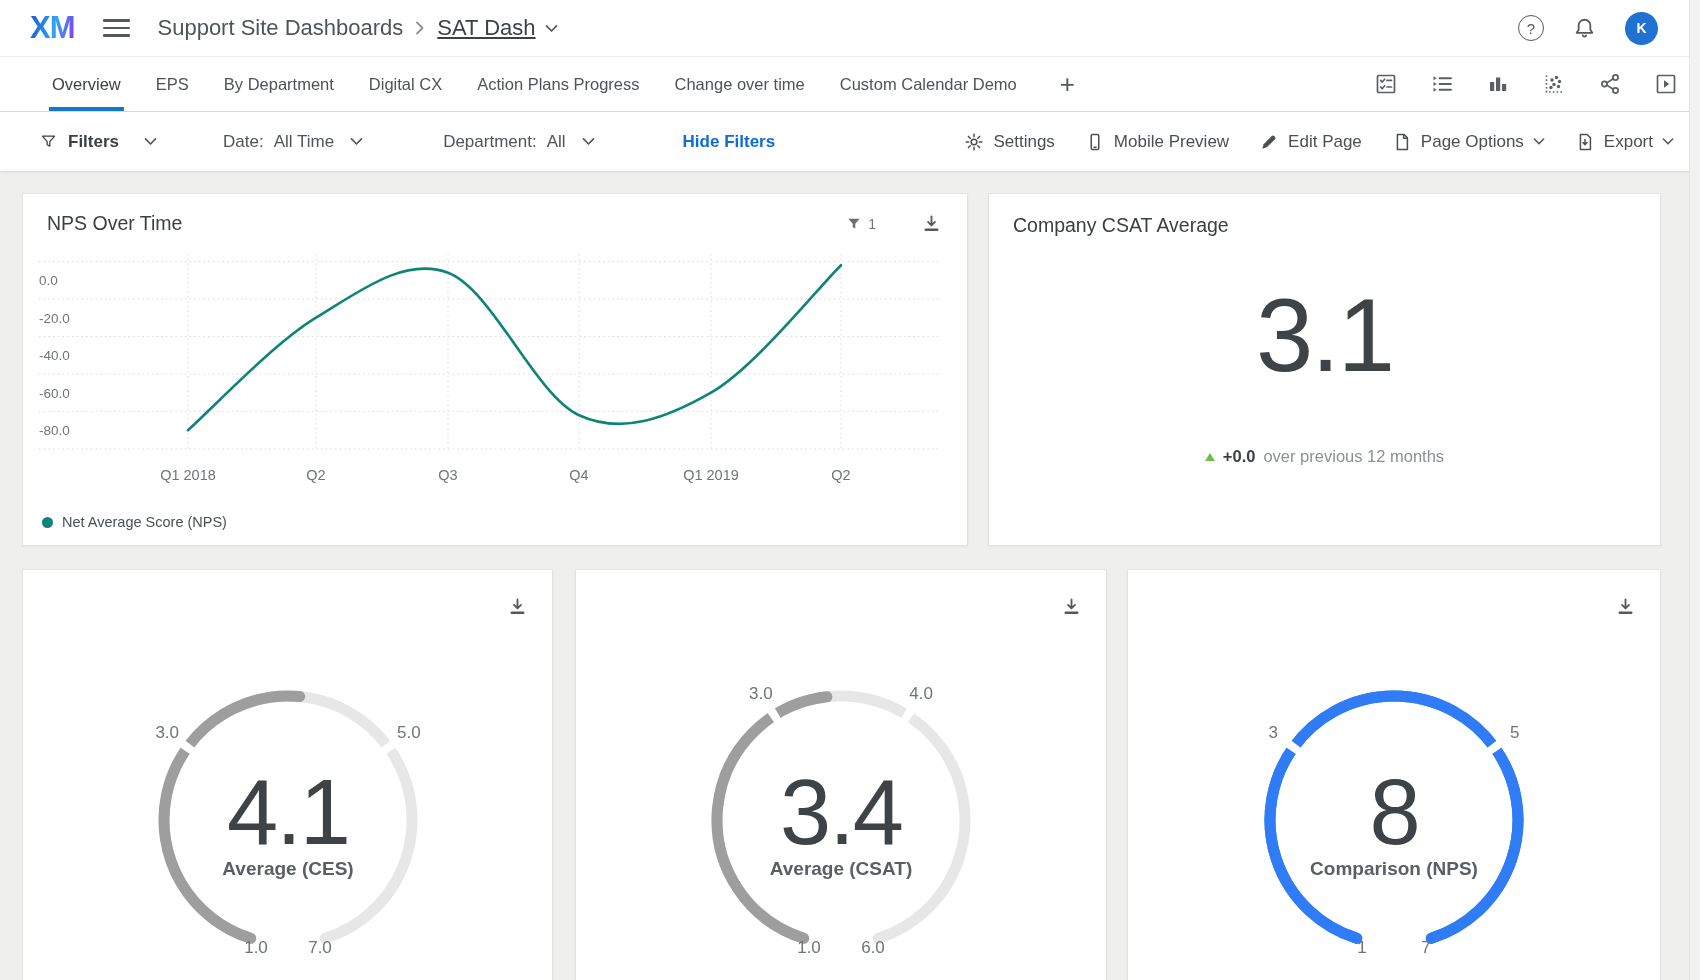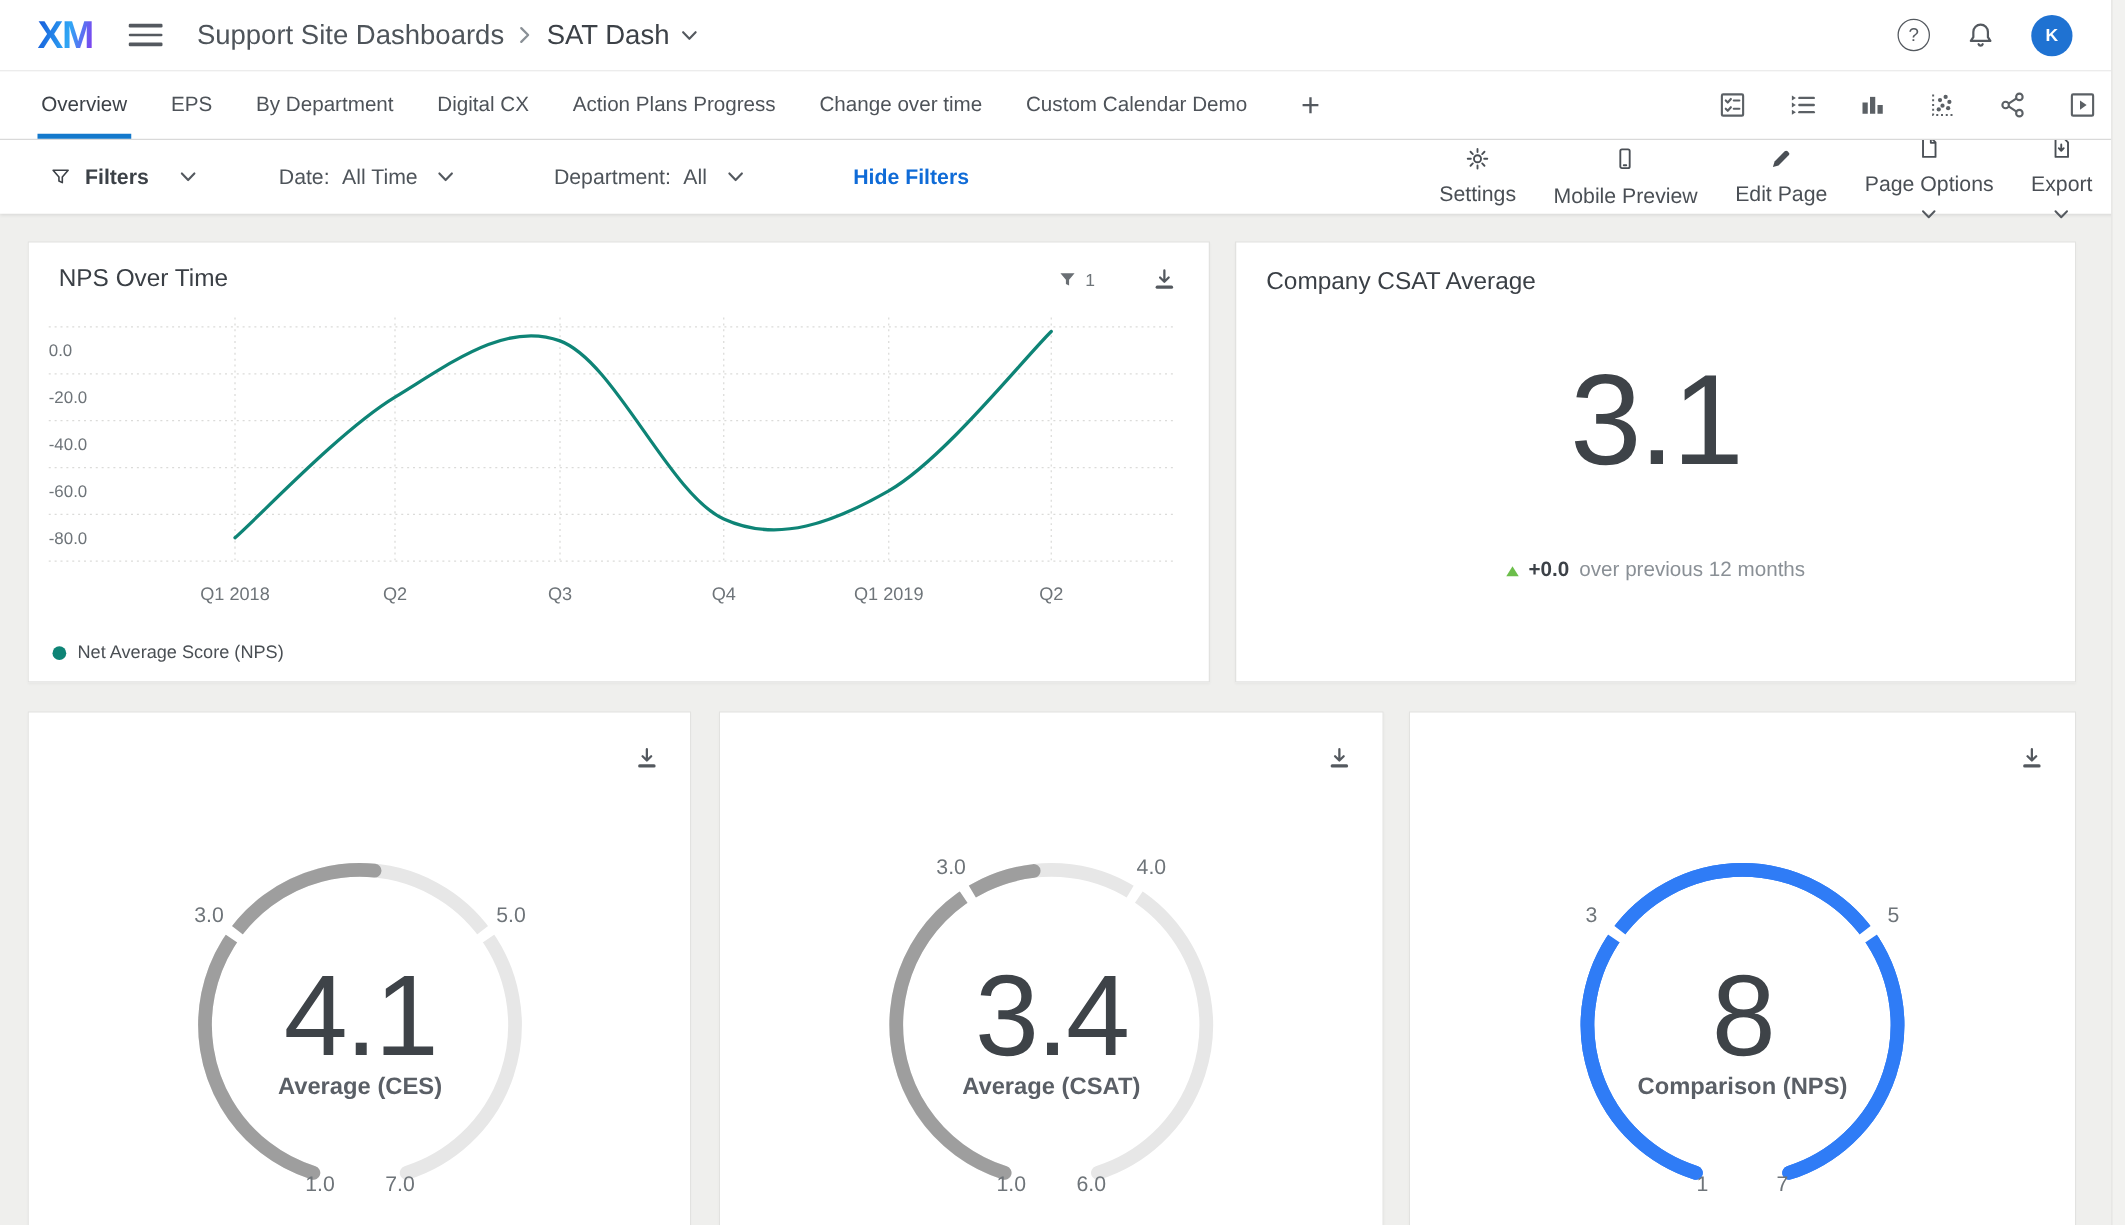--- a/index.html
+++ b/index.html
@@ -18,7 +18,7 @@
   .hamburger { display:flex; flex-direction:column; gap:5px; cursor:pointer; padding:4px 2px; background:none; border:none; }
   .hamburger span { display:block; width:27px; height:2.6px; background:#54595F; border-radius:1px; }
   .breadcrumb { display:flex; align-items:center; gap:12px; font-size:22px; color:#4E545A; }
-  .crumb-current { color:#3C4147; display:flex; align-items:center; gap:9px; cursor:pointer; }
+  .crumb-current { color:#3C4147; display:flex; align-items:center; gap:9px; cursor:pointer;text-decoration:underline; }
   .crumb-parent { cursor:pointer; }
   .topbar-right { display:flex; align-items:center; gap:28px; }
   .help-circle { width:26px; height:26px; border:1.8px solid #54595F; border-radius:50%;

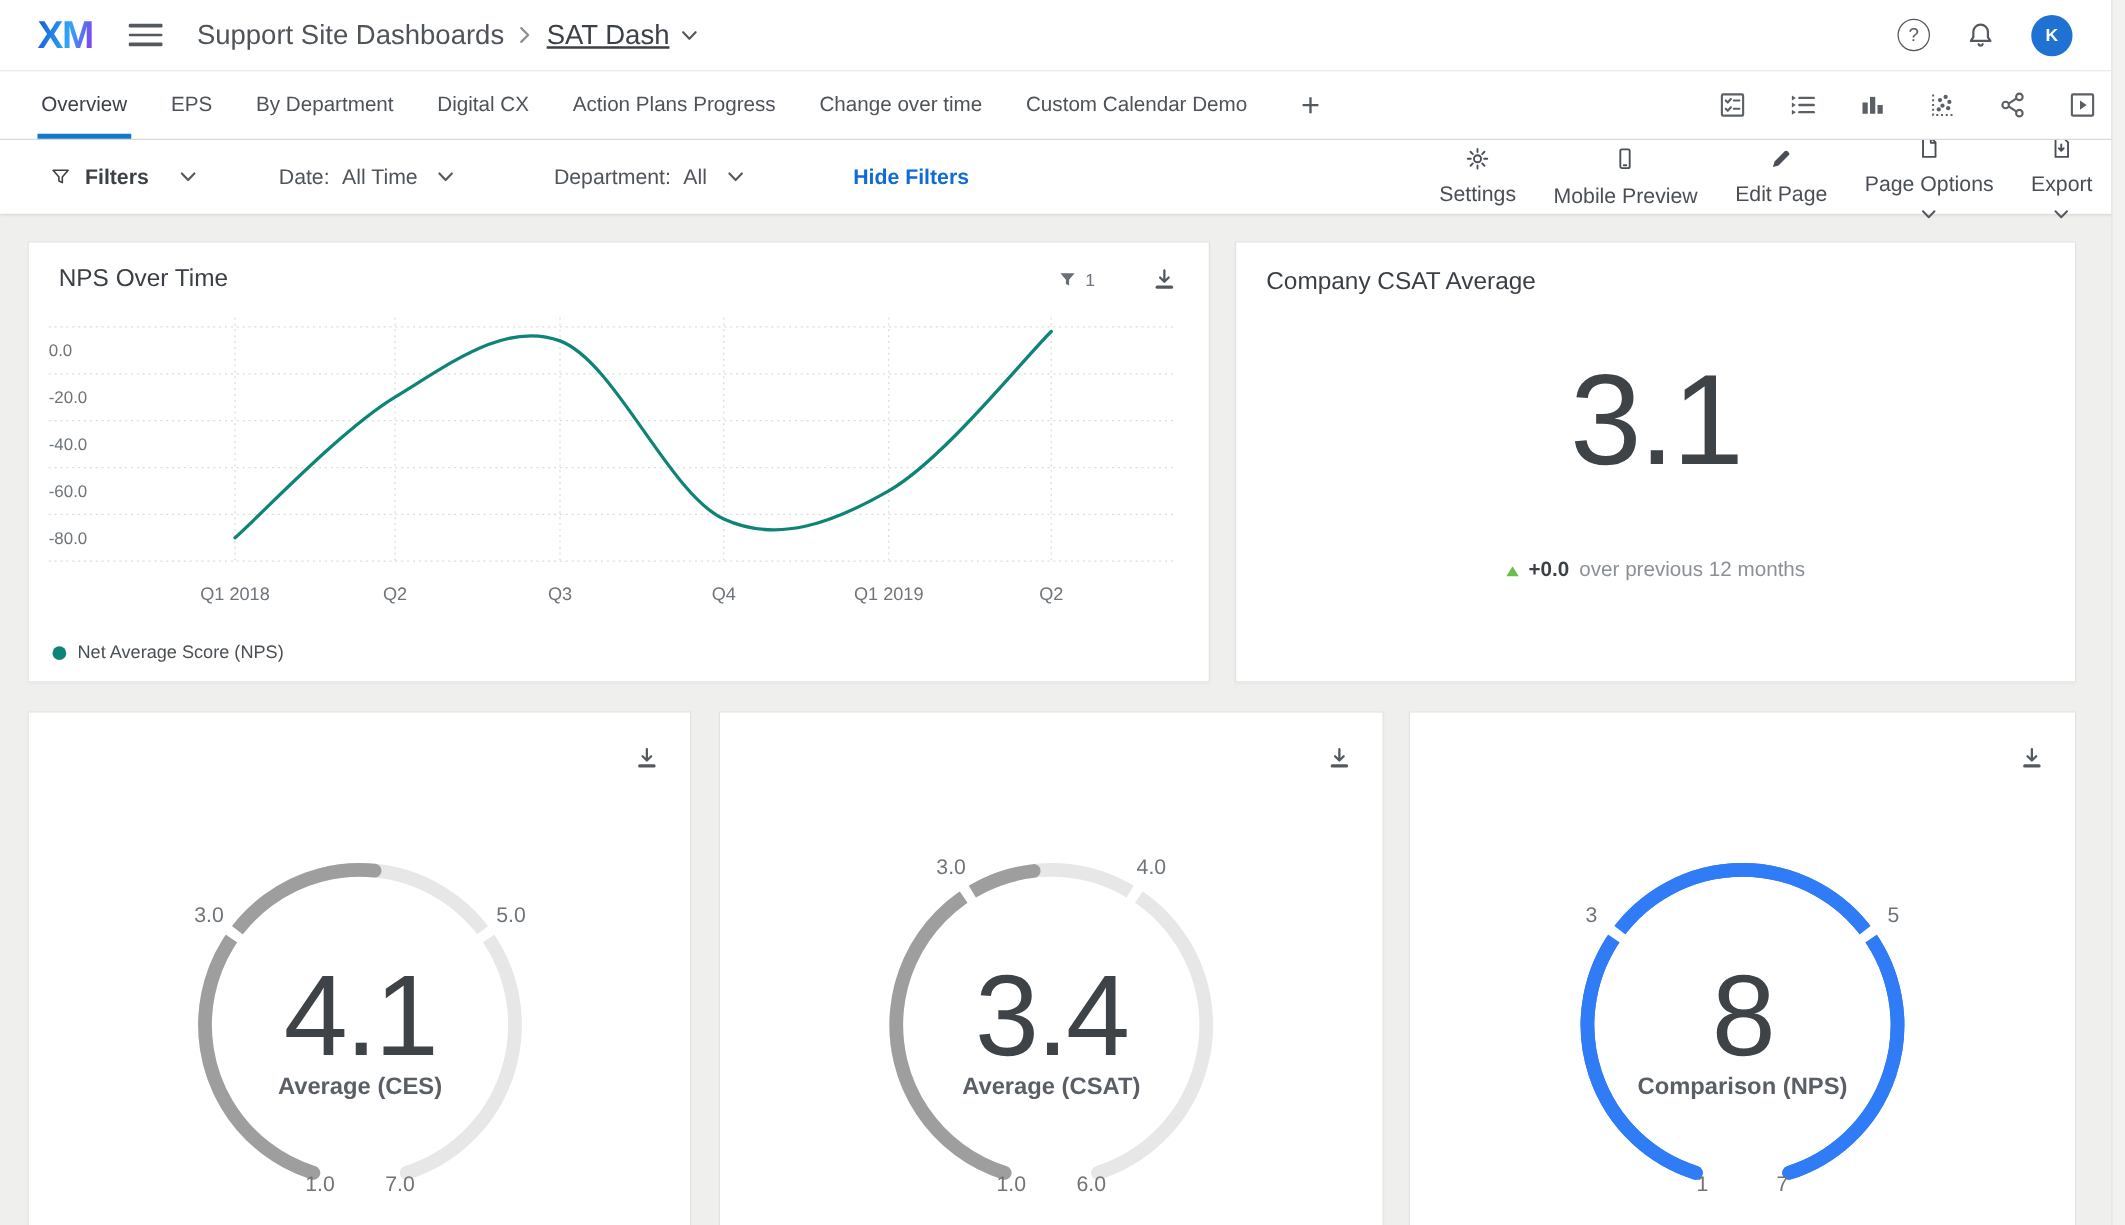--- a/index.html
+++ b/index.html
@@ -33,7 +33,7 @@
   .tabbar { position:absolute; top:57px; left:0; right:0; height:55px; background:#fff;
             border-bottom:1px solid #D9D9D9; display:flex; align-items:center;
             justify-content:space-between; padding:0 22px 0 33px; z-index:9; }
-  .tabs { display:flex; align-items:center; gap:35px; height:100%; }
+  .tabs { display:flex; align-items:center; gap:35px; height:100%;margin-left:19px; }
   .tab { font-size:16.5px; color:#4E5359; height:100%; display:flex; align-items:center;
          position:relative; cursor:pointer; white-space:nowrap; }
   .tab.active { color:#3C4147; }

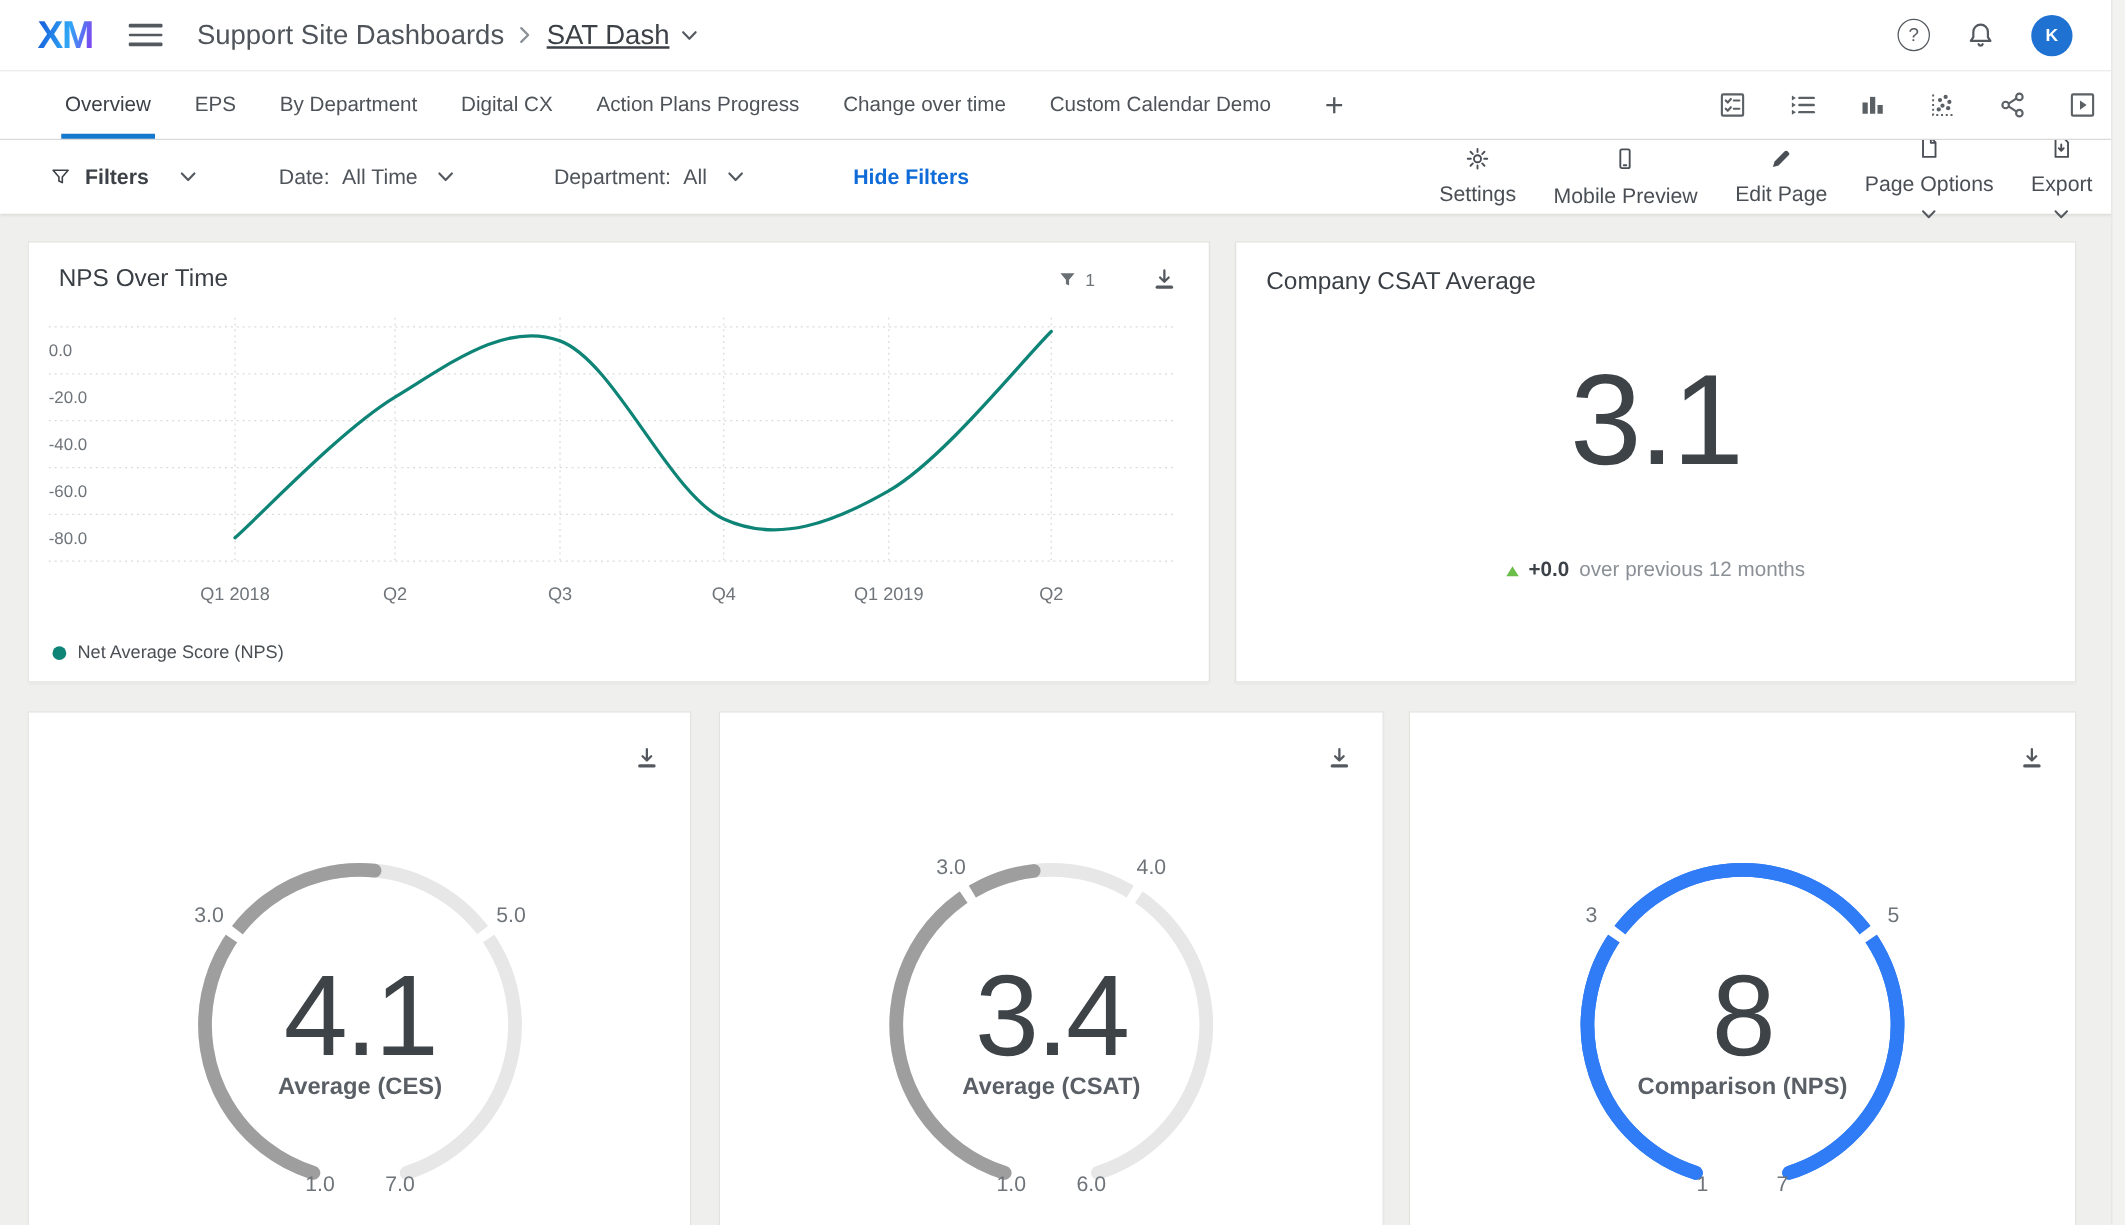--- a/index.html
+++ b/index.html
@@ -52,7 +52,7 @@
   .dept-group { display:flex; align-items:center; gap:10px; margin-left:80px; color:#4E545A; cursor:pointer; }
   .hide-filters { margin-left:88px; color:#0F6BD7; cursor:pointer; font-size:17px;font-weight:bold; }
   .tool-right { display:flex; align-items:center; gap:30px; font-size:17px; color:#4A4F55; }
-  .tool-action { display:flex; align-items:center; gap:9px; cursor:pointer; white-space:nowrap;flex-direction:column; }
+  .tool-action { display:flex; align-items:center; gap:9px; cursor:pointer; white-space:nowrap; }
 
   
   .canvas { position:absolute; top:171px; left:0; right:0; height:809px; background:#EFEFED; overflow:hidden; }

